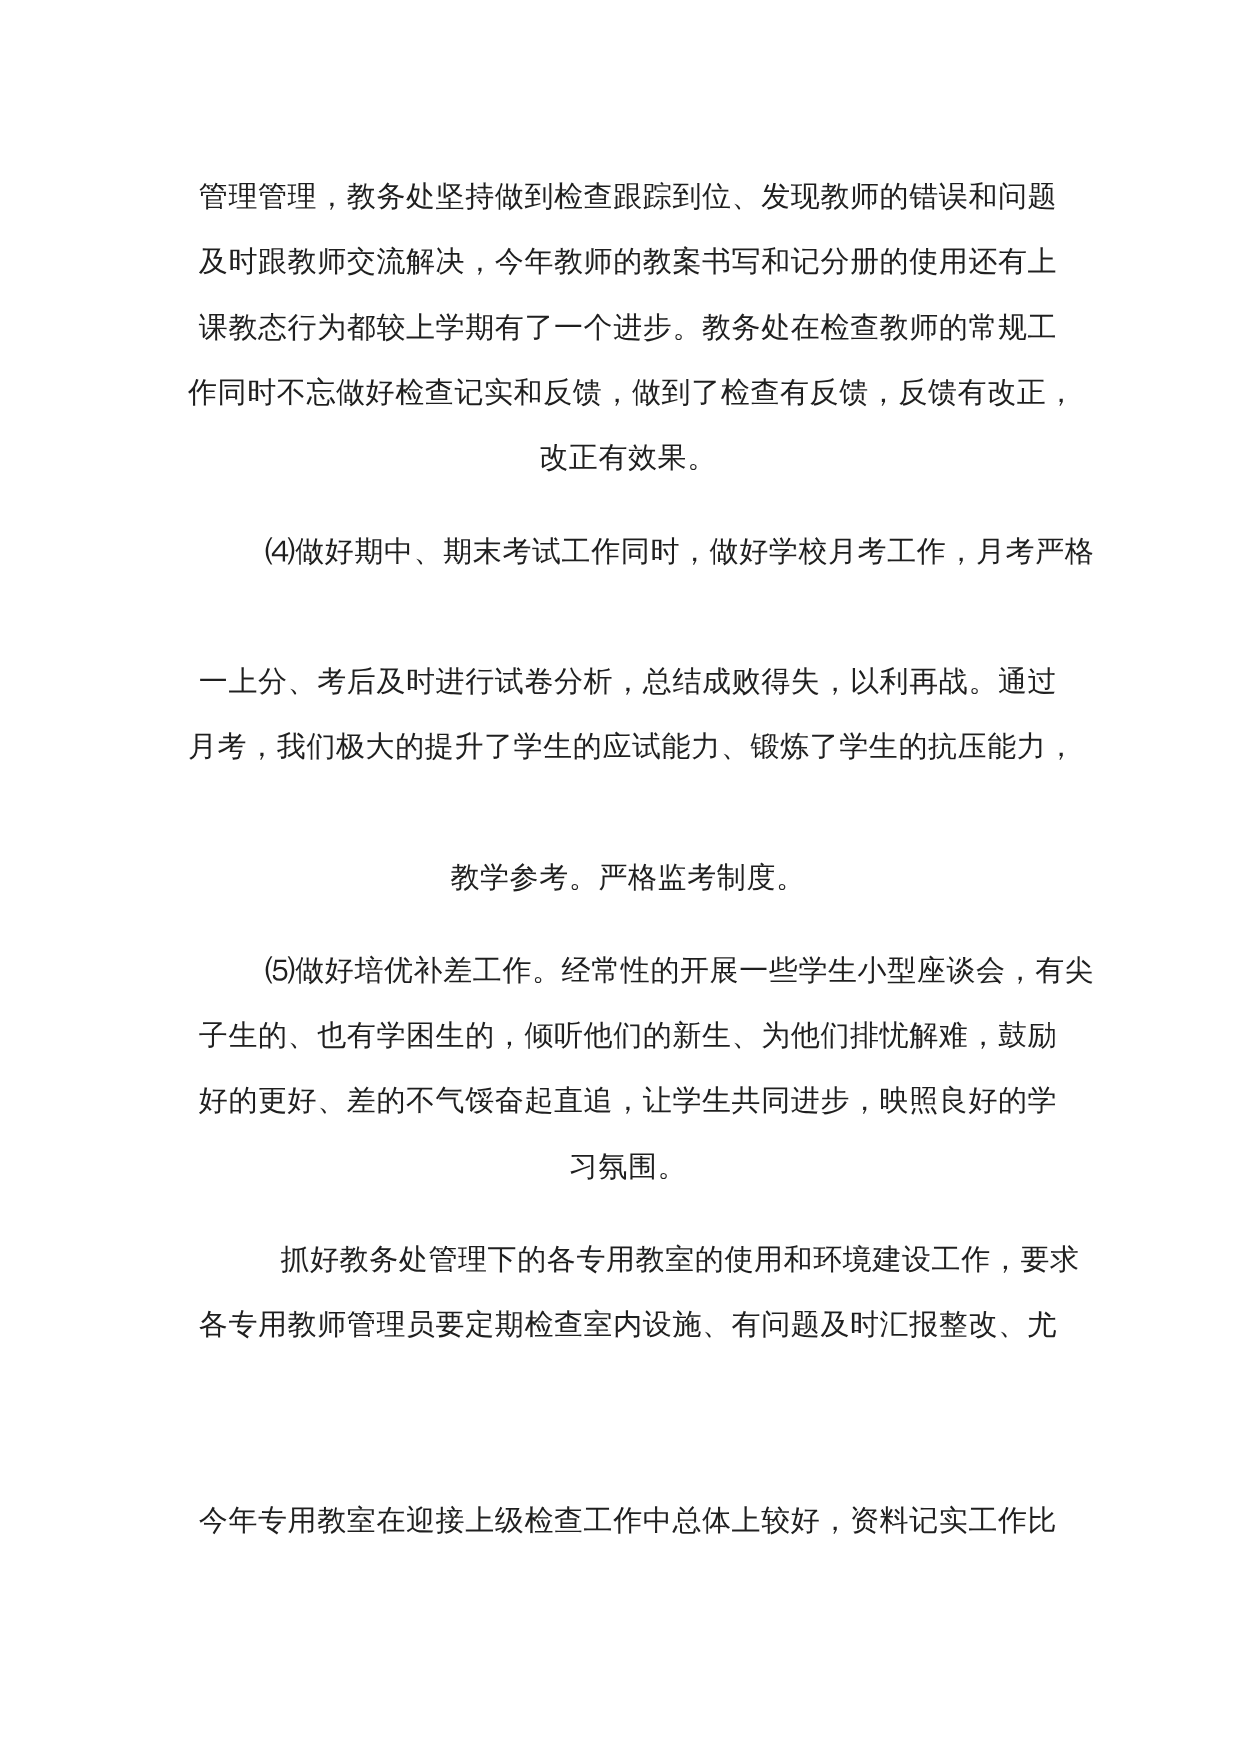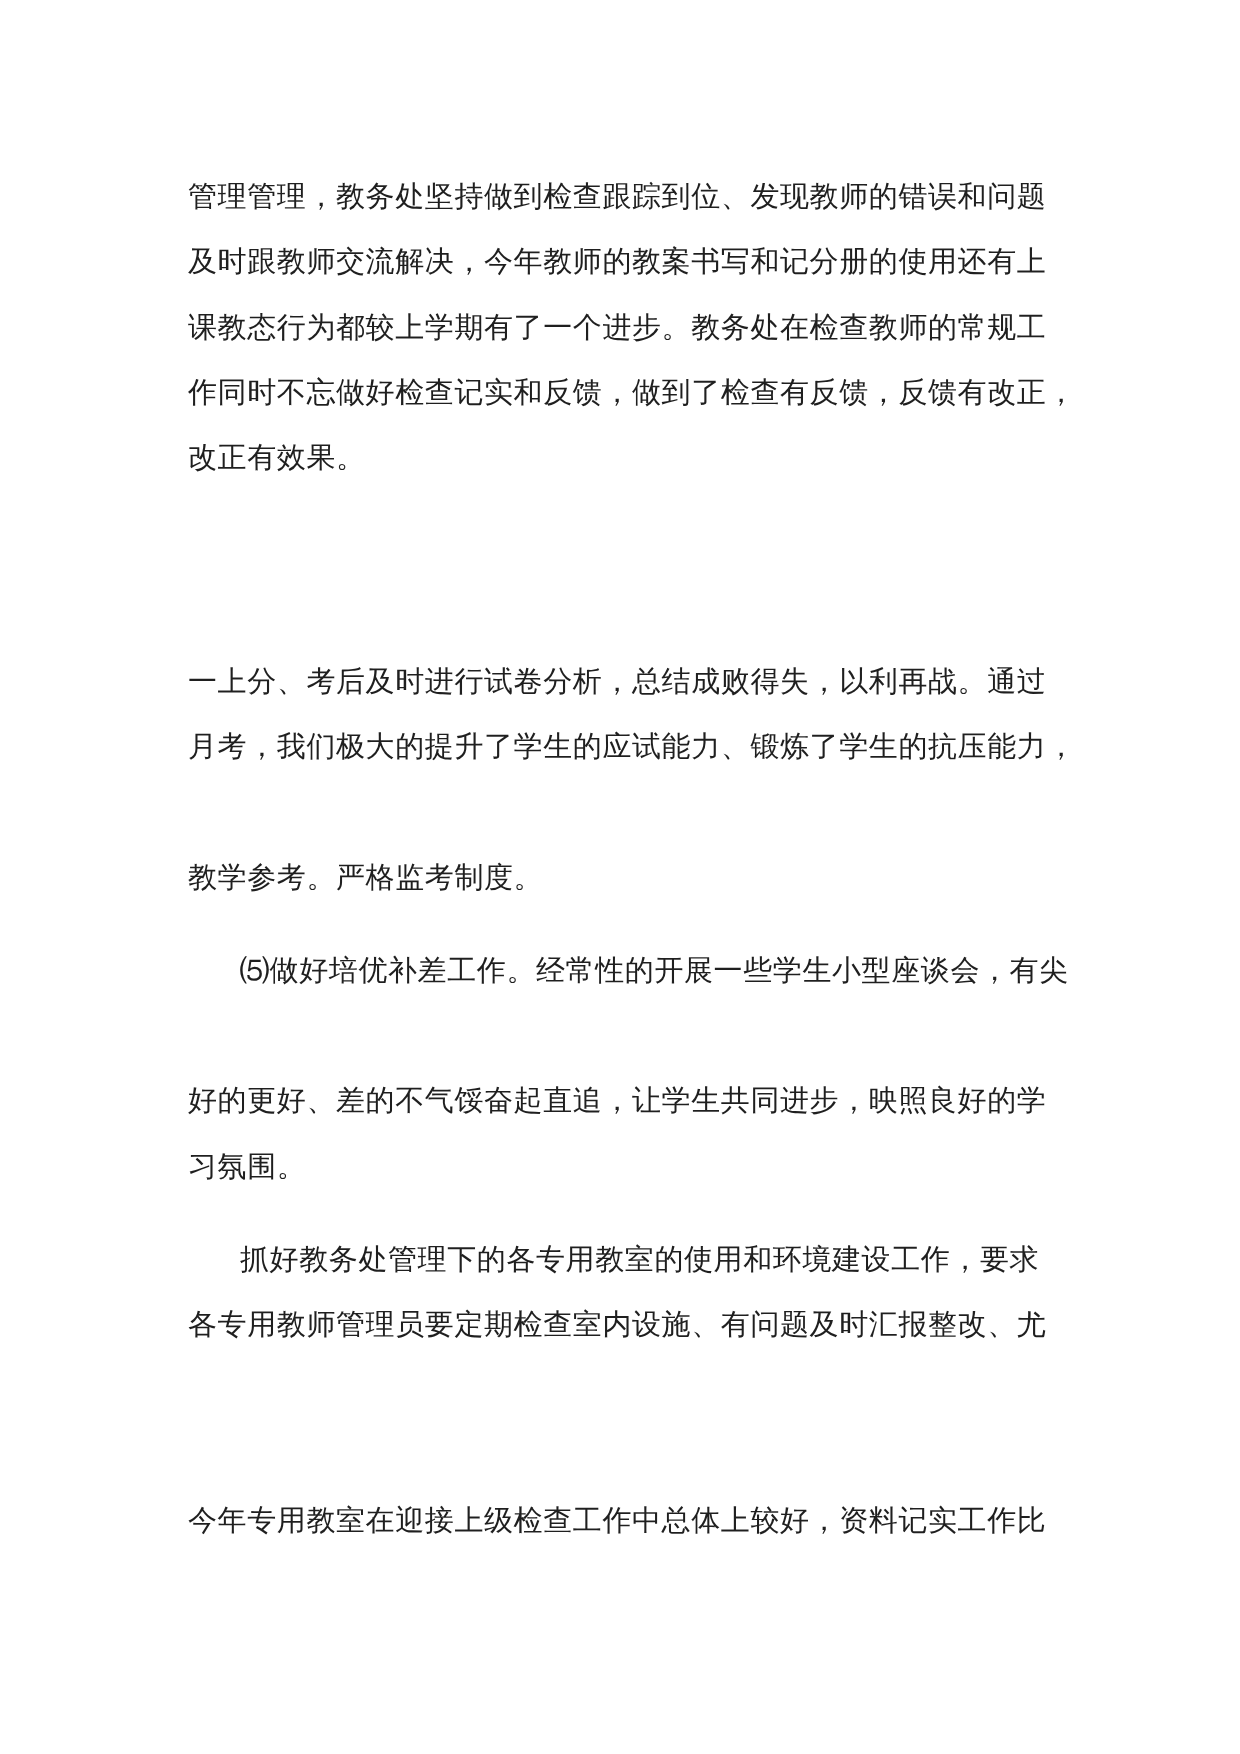--- a/index.html
+++ b/index.html
@@ -21,6 +21,7 @@
       top: 0;
       width: 1240px;
       height: 1754px;
+      text-align: center;
     }
     .line {
       position: absolute;

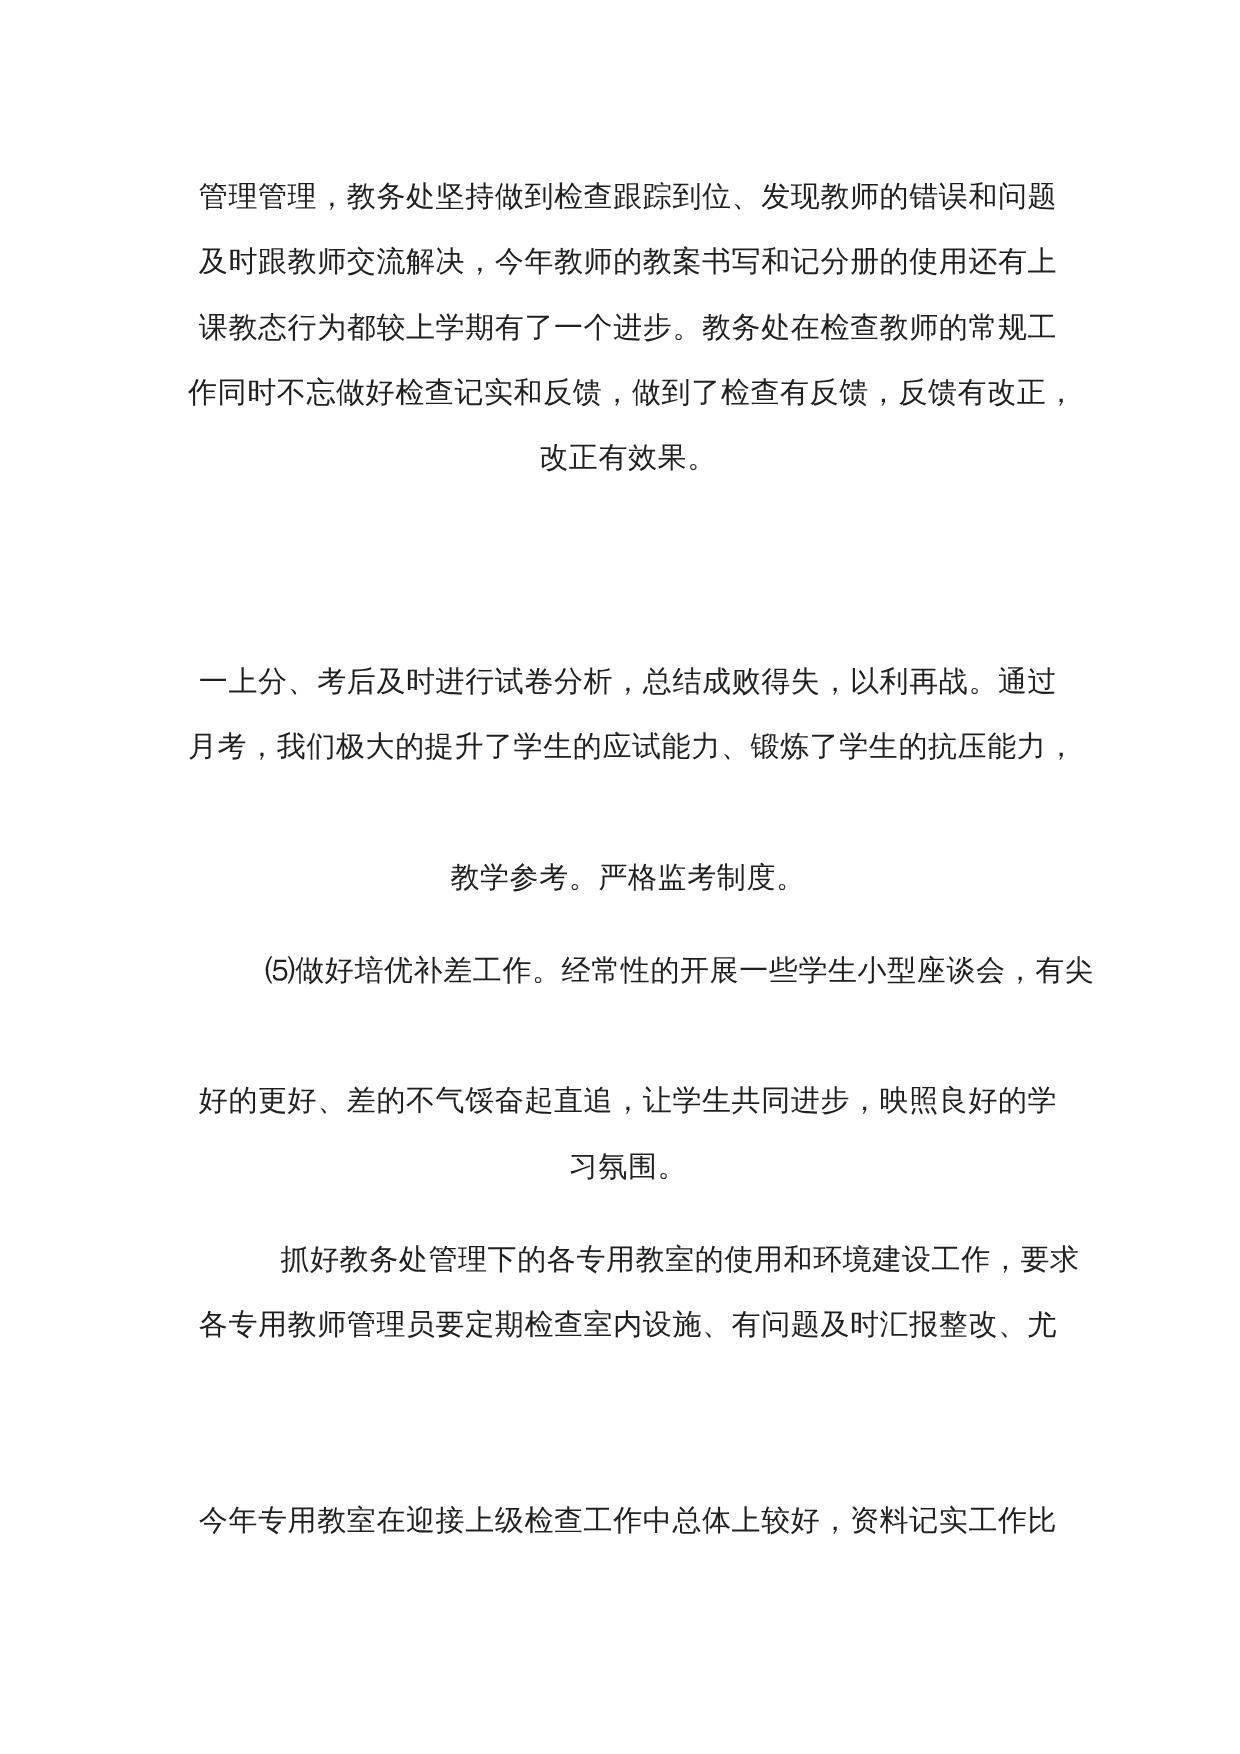--- a/index.html
+++ b/index.html
@@ -46,6 +46,7 @@
   <div class="line" style="top:372px">作同时不忘做好检查记实和反馈，做到了检查有反馈，反馈有改正，</div>
   <div class="line" style="top:437px">改正有效果。</div>
 
+  <div class="line indent" style="top:531px">⑷做好期中、期末考试工作同时，做好学校月考工作，月考严格</div>
   <div class="line" style="top:661px">一上分、考后及时进行试卷分析，总结成败得失，以利再战。通过</div>
   <div class="line" style="top:726px">月考，我们极大的提升了学生的应试能力、锻炼了学生的抗压能力，</div>
   <div class="line" style="top:857px">教学参考。严格监考制度。</div>

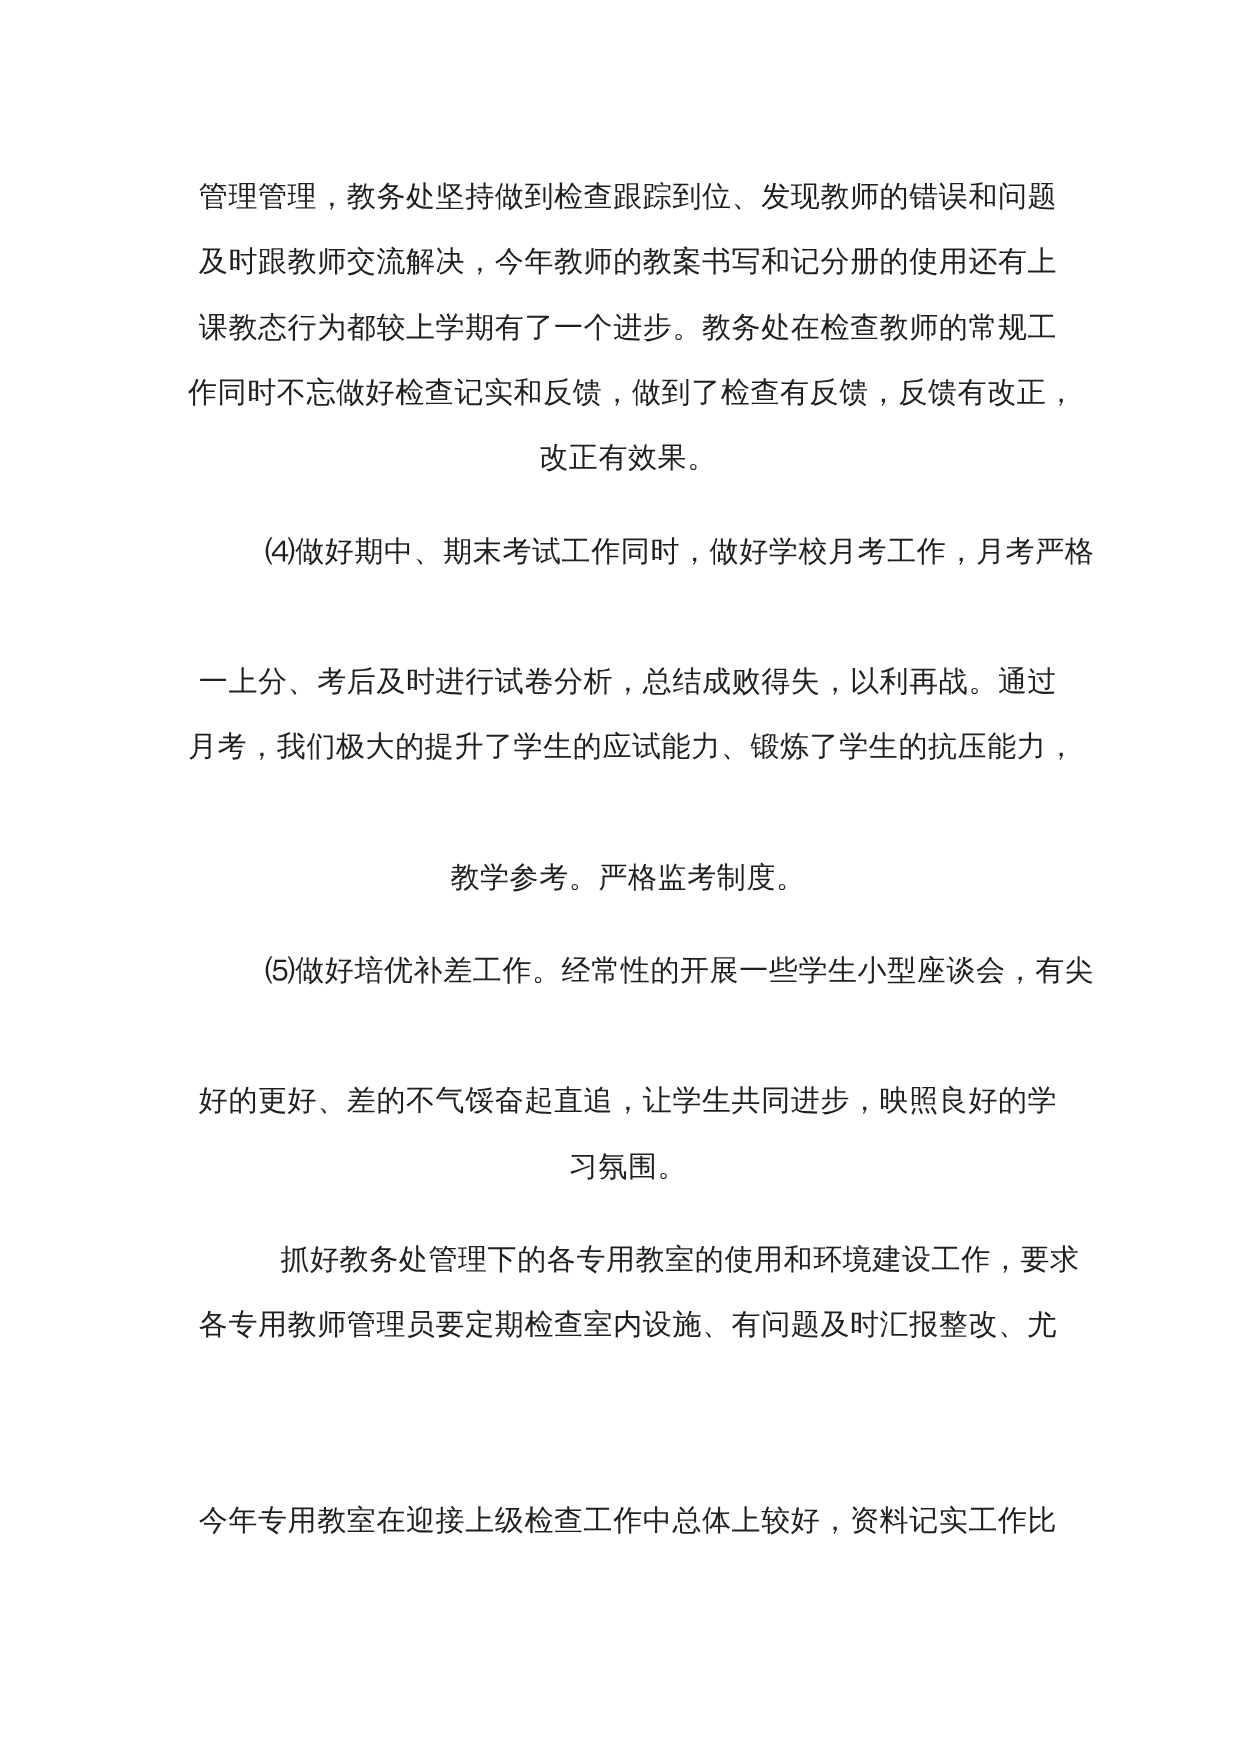--- a/index.html
+++ b/index.html
@@ -52,6 +52,7 @@
   <div class="line" style="top:857px">教学参考。严格监考制度。</div>
 
   <div class="line indent" style="top:950px">⑸做好培优补差工作。经常性的开展一些学生小型座谈会，有尖</div>
+  <div class="line" style="top:1015px">子生的、也有学困生的，倾听他们的新生、为他们排忧解难，鼓励</div>
   <div class="line" style="top:1080px">好的更好、差的不气馁奋起直追，让学生共同进步，映照良好的学</div>
   <div class="line" style="top:1146px">习氛围。</div>
 

